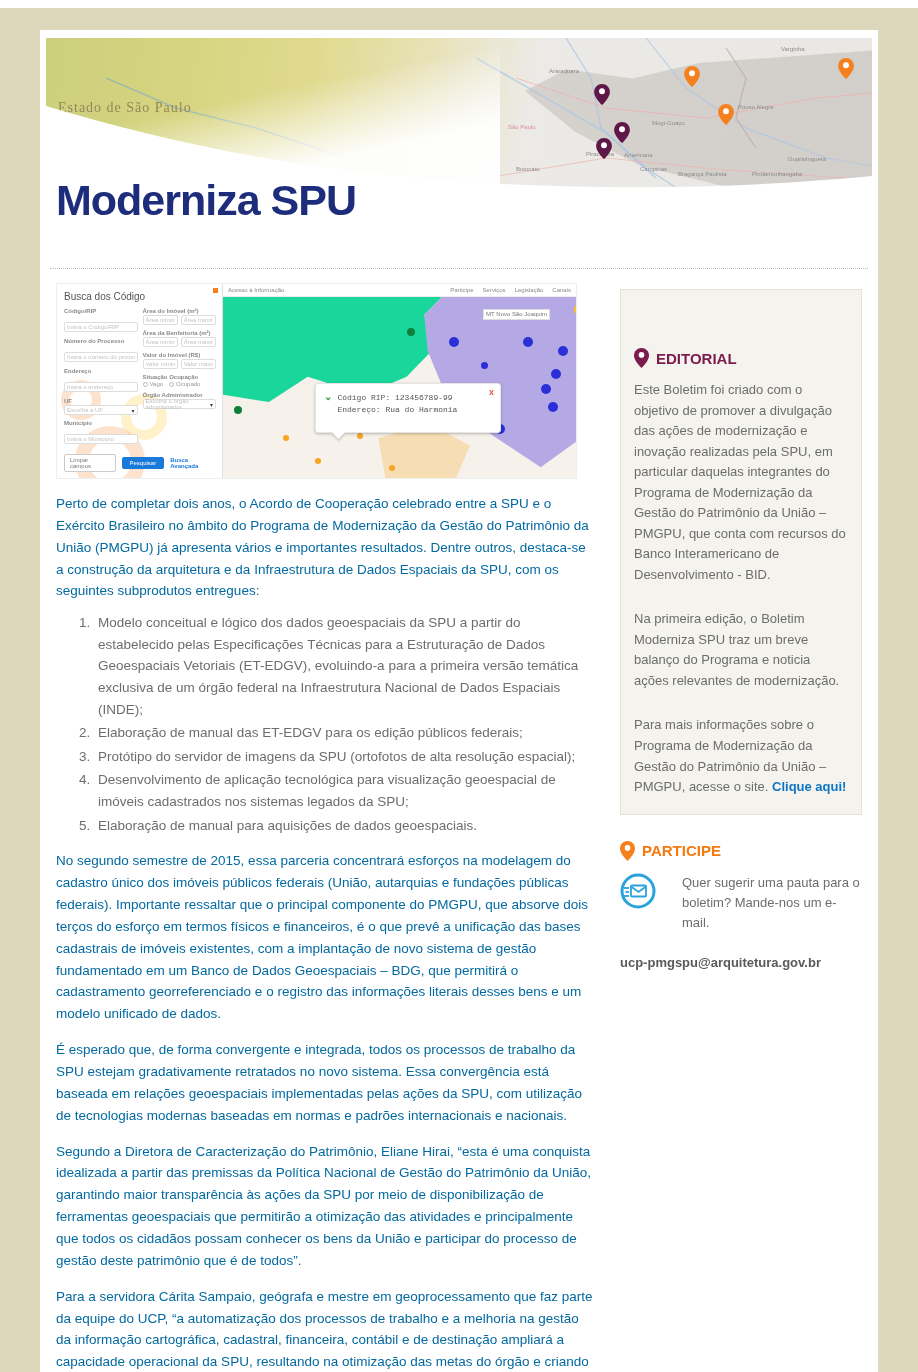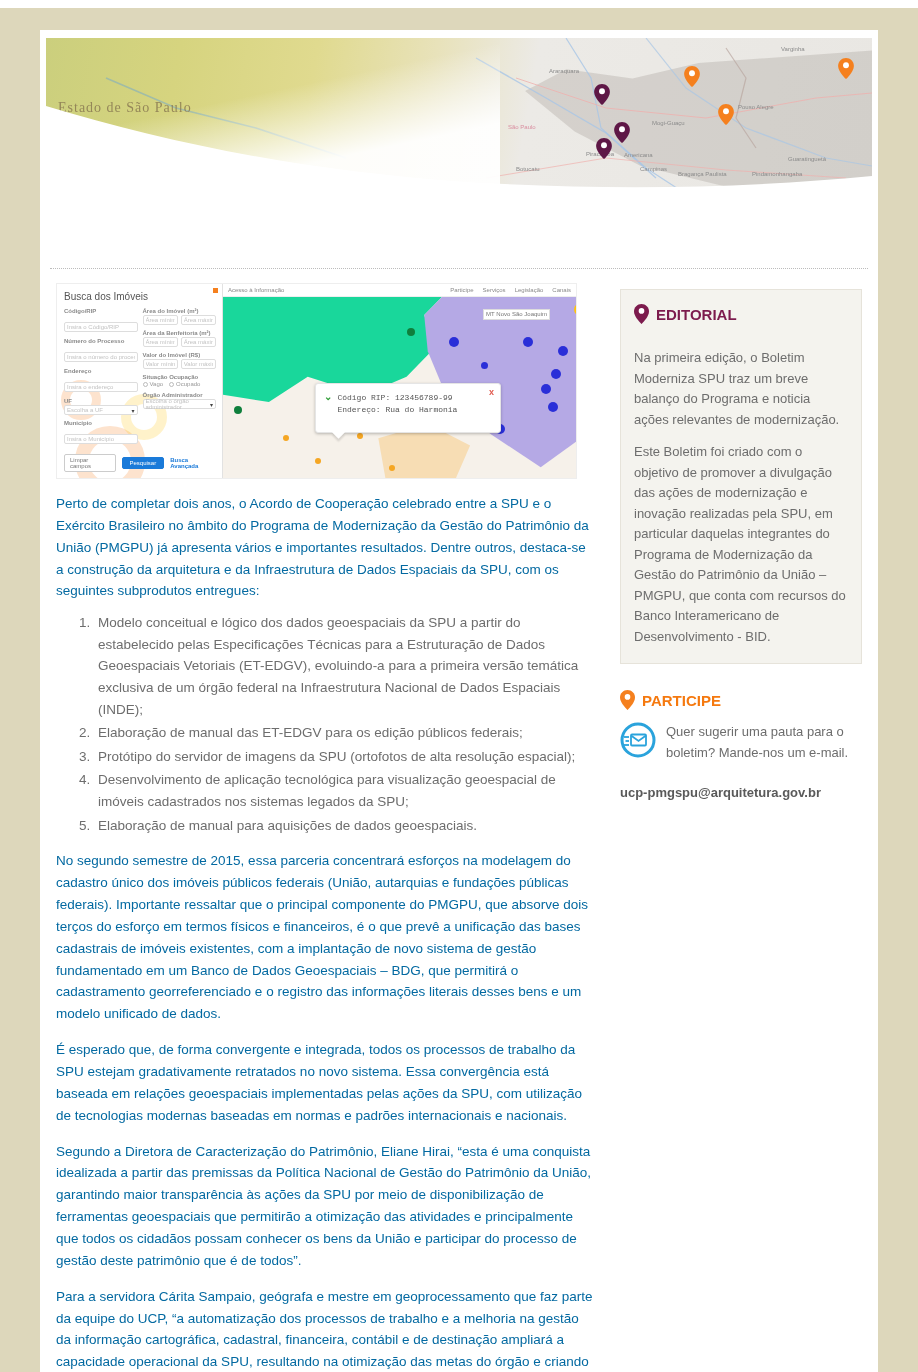--- a/index.html
+++ b/index.html
@@ -178,6 +178,7 @@
         </svg>
     </div>
 
+    <div class="title2">Moderniza SPU</div>
   </div>
 
   <div class="divider-top"></div>

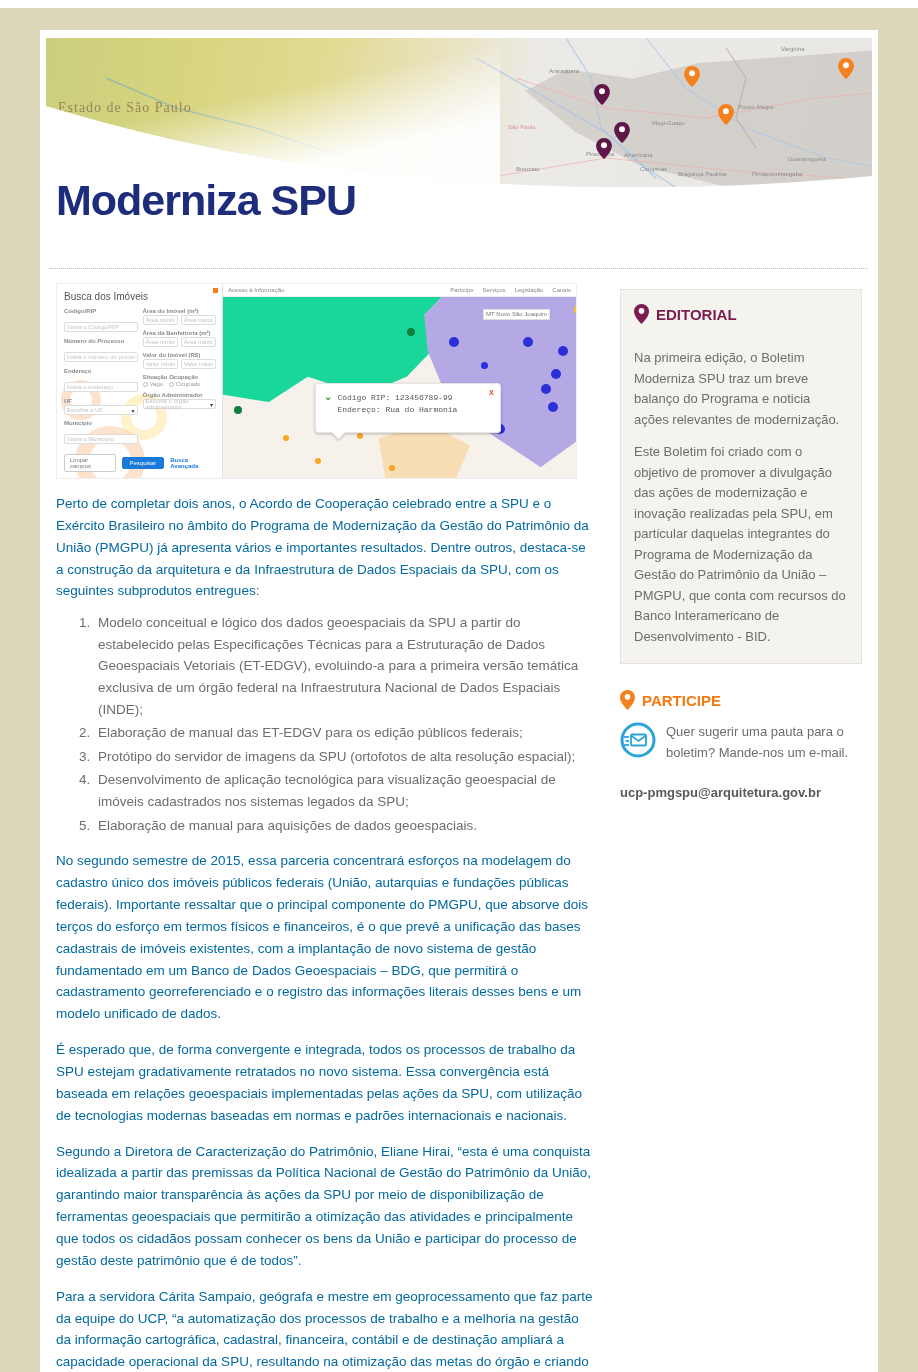--- a/index.html
+++ b/index.html
@@ -194,7 +194,7 @@
           <span class="wm wm3"></span>
           <span class="orange-dot"></span>
           <div class="inner">
-            <div class="sf-title">Busca dos Imóveis</div>
+            <div class="sf-title">Busca dos Código</div>
             <div class="sf-grid">
               <div class="sf-col">
                 <div class="sf-field">

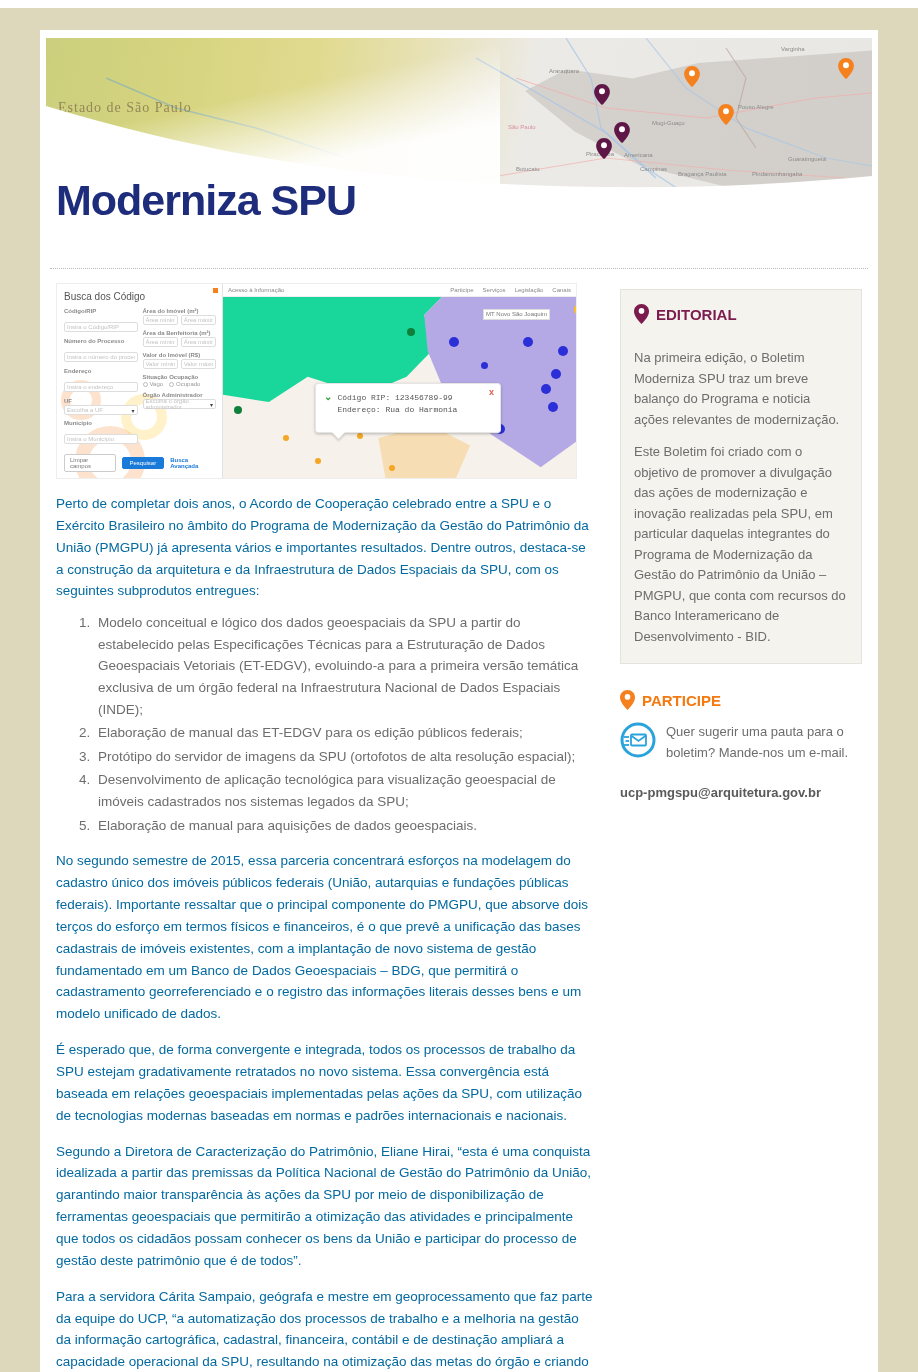--- a/index.html
+++ b/index.html
@@ -103,7 +103,7 @@
   
   .edit-box { margin-top:20px; background:#f4f3ee; border:1px solid #e6e3da; padding:14px 13px 16px 13px; }
   .sb-heading { display:flex; align-items:center; gap:7px; font-size:15px; font-weight:bold; }
-  .sb-heading.maroon { color:#7c1b4d; }
+  .sb-heading.maroon { color:#7c1b4d;margin-top:44px; }
   .sb-heading.orange { color:#f5790f; }
   .sb-para { font-size:13px; color:#6d6d6d; line-height:1.58; margin-top:12px; }
   .sb-link { color:#0c76c4; font-weight:bold; }

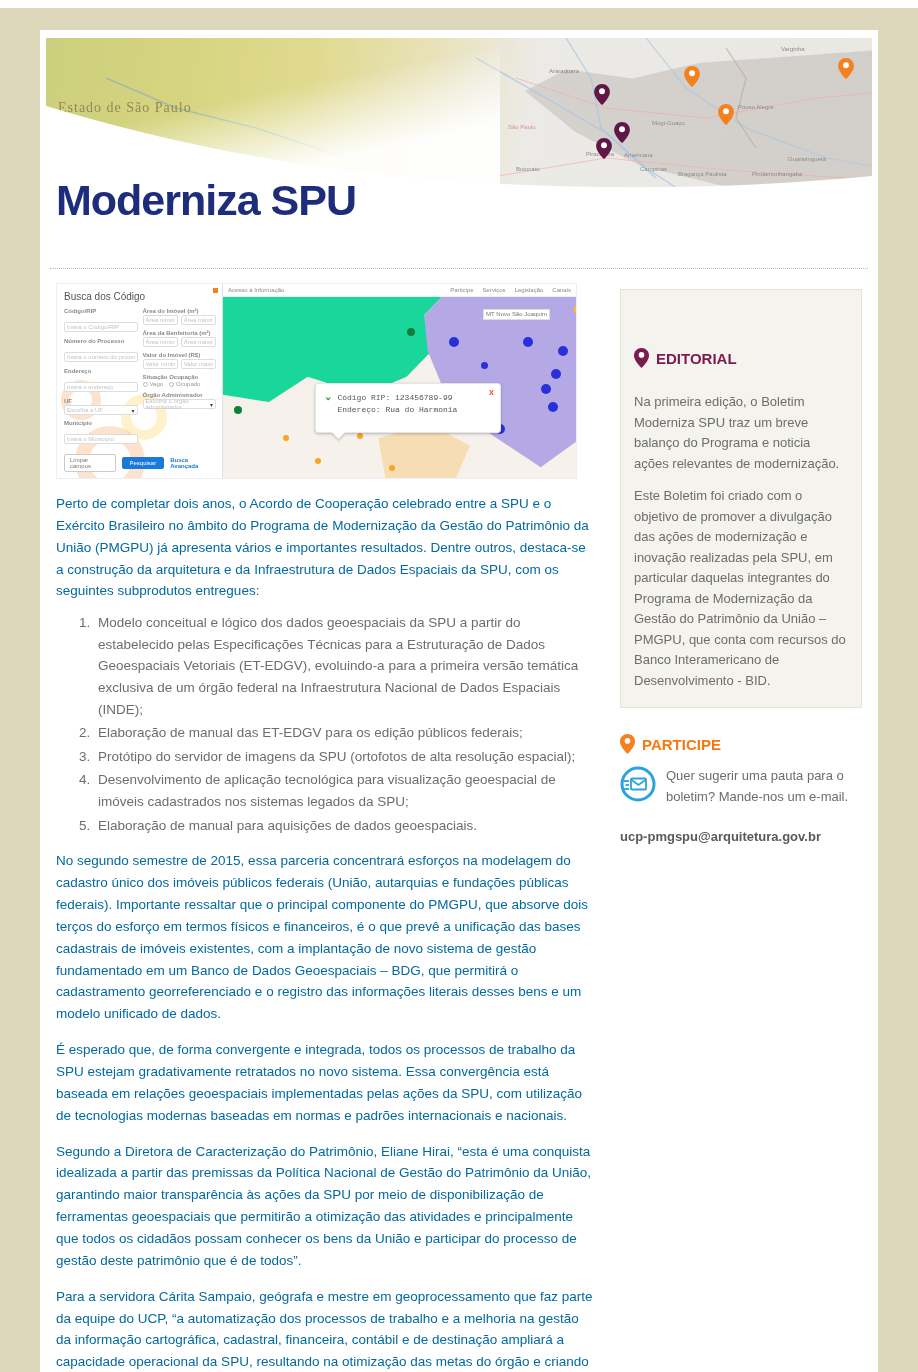--- a/index.html
+++ b/index.html
@@ -343,8 +343,8 @@
             </svg>
           <span>EDITORIAL</span>
         </div>
+        <p class="sb-para">Este Boletim foi criado com o objetivo de promover a divulgação das ações de modernização e inovação realizadas pela SPU, em particular daquelas integrantes do Programa de Modernização da Gestão do Patrimônio da União – PMGPU, que conta com recursos do Banco Interamericano de Desenvolvimento - BID.</p>
         <p class="sb-para" style="margin-top:24px;">Na primeira edição, o Boletim Moderniza SPU traz um breve balanço do Programa e noticia ações relevantes de modernização.</p>
-        <p class="sb-para">Este Boletim foi criado com o objetivo de promover a divulgação das ações de modernização e inovação realizadas pela SPU, em particular daquelas integrantes do Programa de Modernização da Gestão do Patrimônio da União – PMGPU, que conta com recursos do Banco Interamericano de Desenvolvimento - BID.</p>
       </div>
 
       <div class="participe">

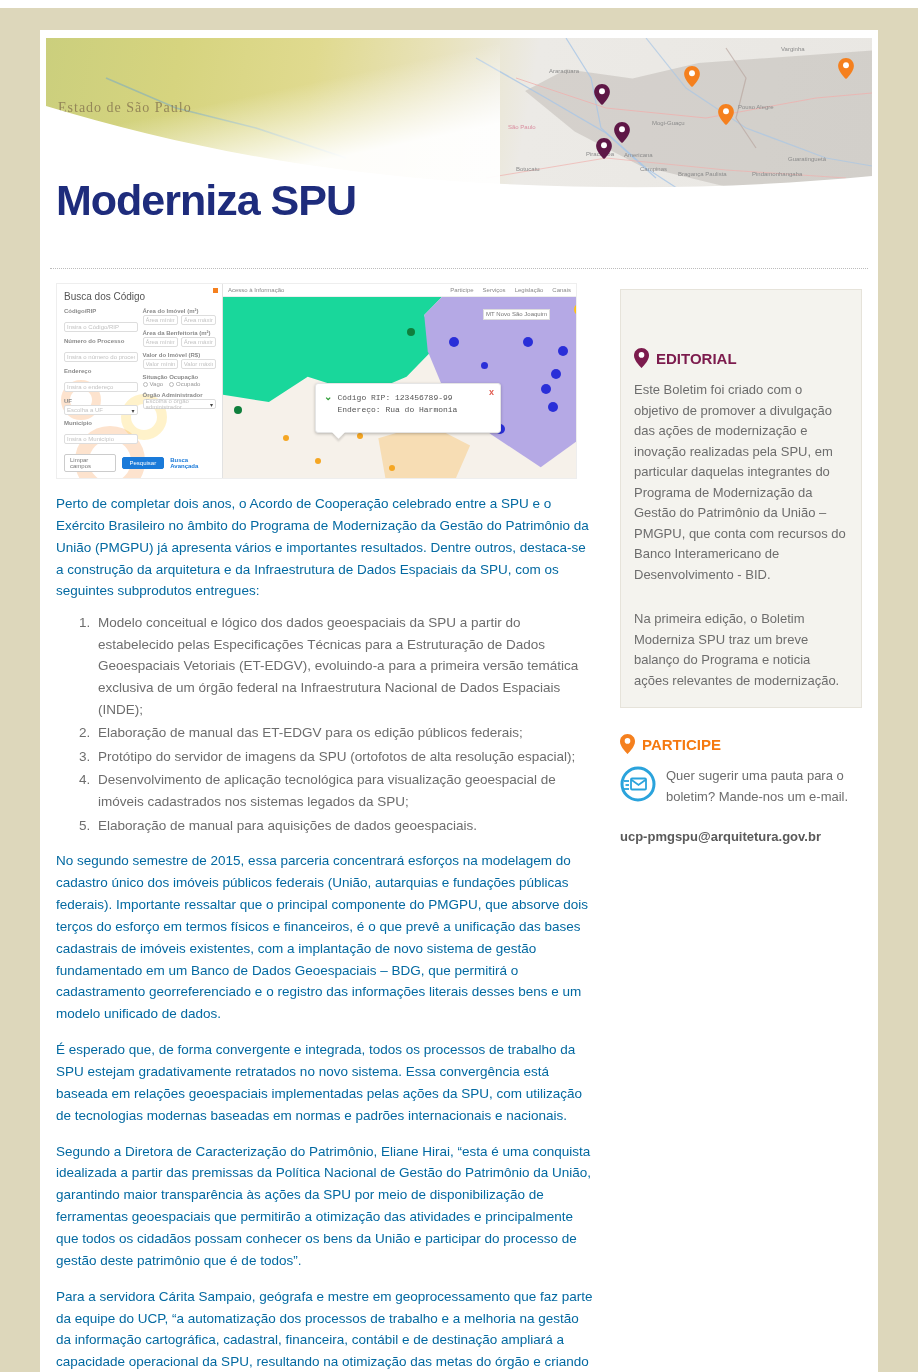--- a/index.html
+++ b/index.html
@@ -345,6 +345,10 @@
         </div>
         <p class="sb-para">Este Boletim foi criado com o objetivo de promover a divulgação das ações de modernização e inovação realizadas pela SPU, em particular daquelas integrantes do Programa de Modernização da Gestão do Patrimônio da União – PMGPU, que conta com recursos do Banco Interamericano de Desenvolvimento - BID.</p>
         <p class="sb-para" style="margin-top:24px;">Na primeira edição, o Boletim Moderniza SPU traz um breve balanço do Programa e noticia ações relevantes de modernização.</p>
+        <p class="sb-para" style="margin-top:24px;">
+          <span>Para mais informações sobre o Programa de Modernização da Gestão do Patrimônio da União – PMGPU, acesse o site.</span>
+          <a class="sb-link" href="#" style="text-decoration:none;">Clique aqui!</a>
+        </p>
       </div>
 
       <div class="participe">

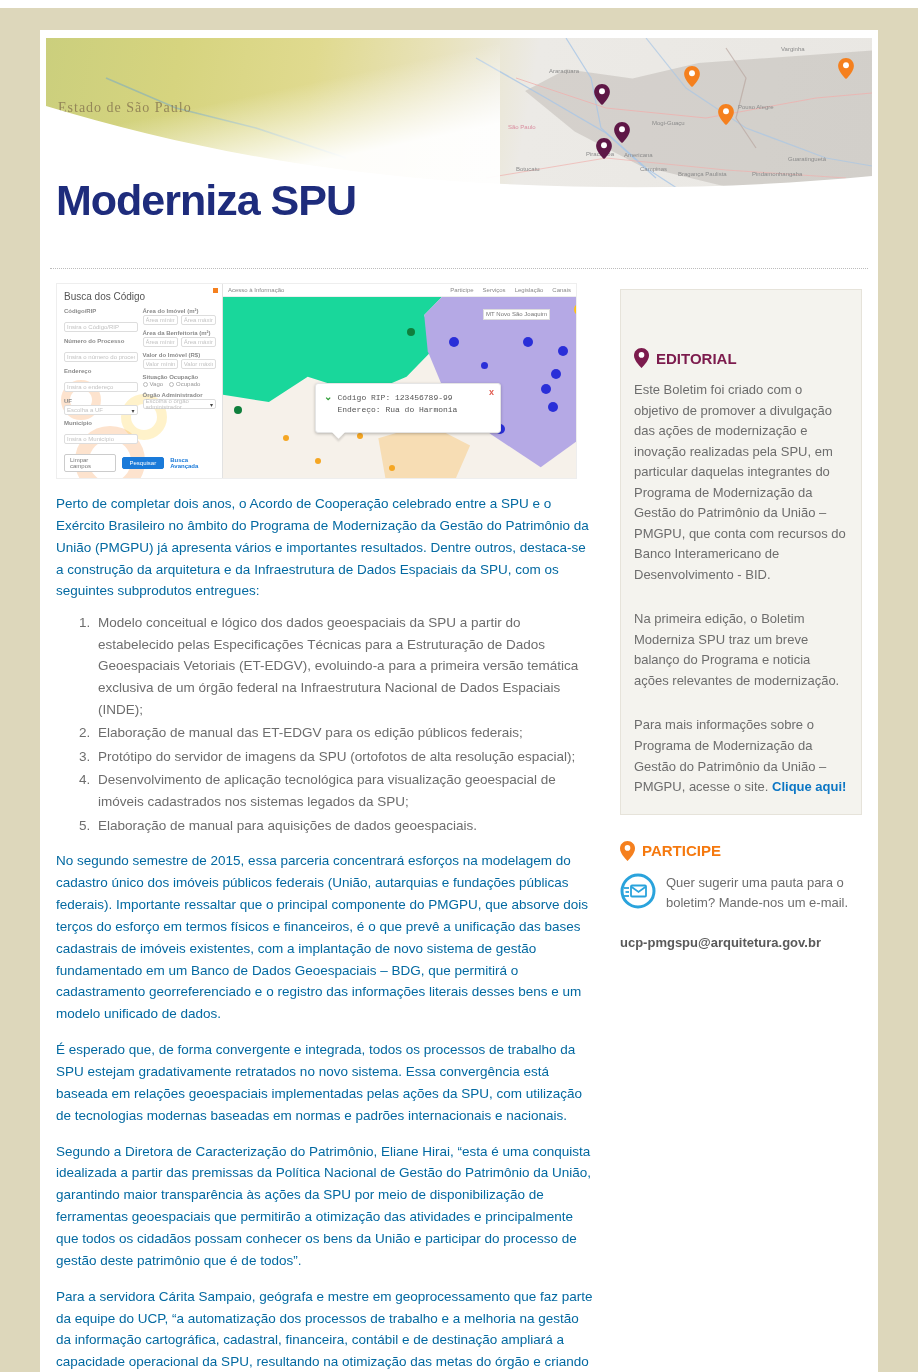--- a/index.html
+++ b/index.html
@@ -108,7 +108,7 @@
   .sb-para { font-size:13px; color:#6d6d6d; line-height:1.58; margin-top:12px; }
   .sb-link { color:#0c76c4; font-weight:bold; }
   .participe { margin-top:26px; }
-  .mail-row { display:flex; gap:10px; margin-top:12px; align-items:flex-start; }
+  .mail-row { display:flex; gap:26px; margin-top:12px; align-items:flex-start; }
   .mail-icon { flex:0 0 36px; }
   .mail-text { font-size:13px; color:#6d6d6d; line-height:1.55; }
   .email { display:block; margin-top:22px; font-size:13px; font-weight:bold; color:#5a5a5a; }

